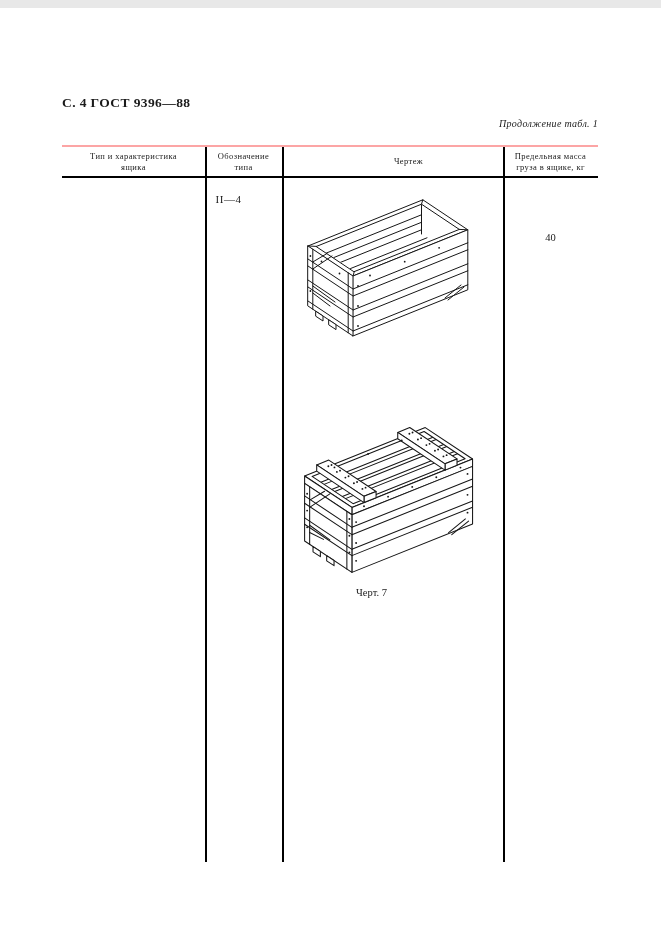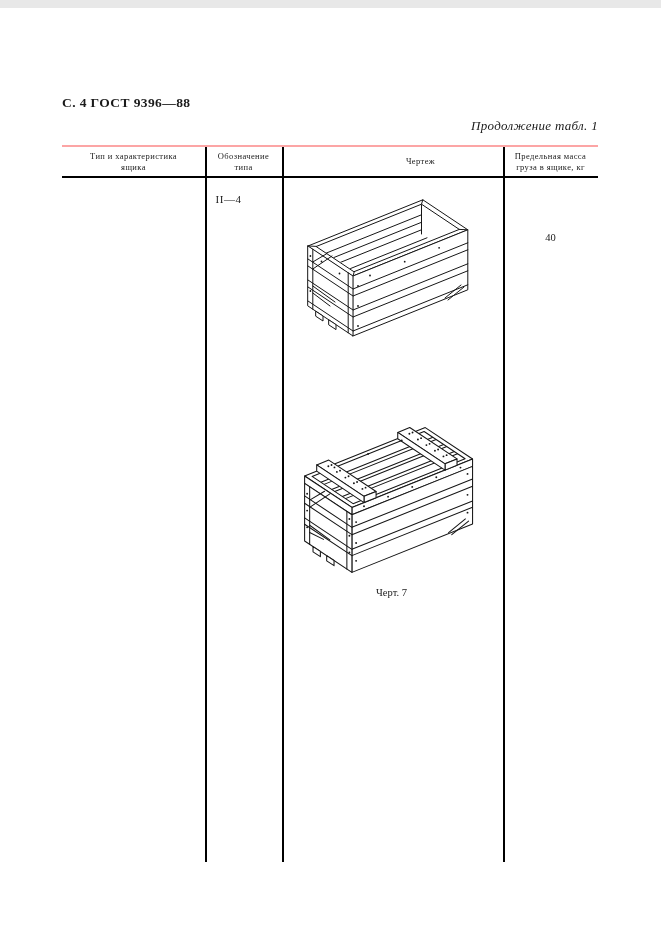--- a/index.html
+++ b/index.html
@@ -13,7 +13,7 @@
     left:62px;top:87px;font-size:13.5px;font-weight:bold;letter-spacing:.4px;
   }
   .table-cont-caption{
-    right:63px;top:110px;font-size:13px;font-style:italic;letter-spacing:.3px;
+    right:63px;top:110px;font-size:10px;font-style:italic;letter-spacing:.3px;
   }
   .gost-table{
     left:62px;top:137px;width:536px;height:715px;

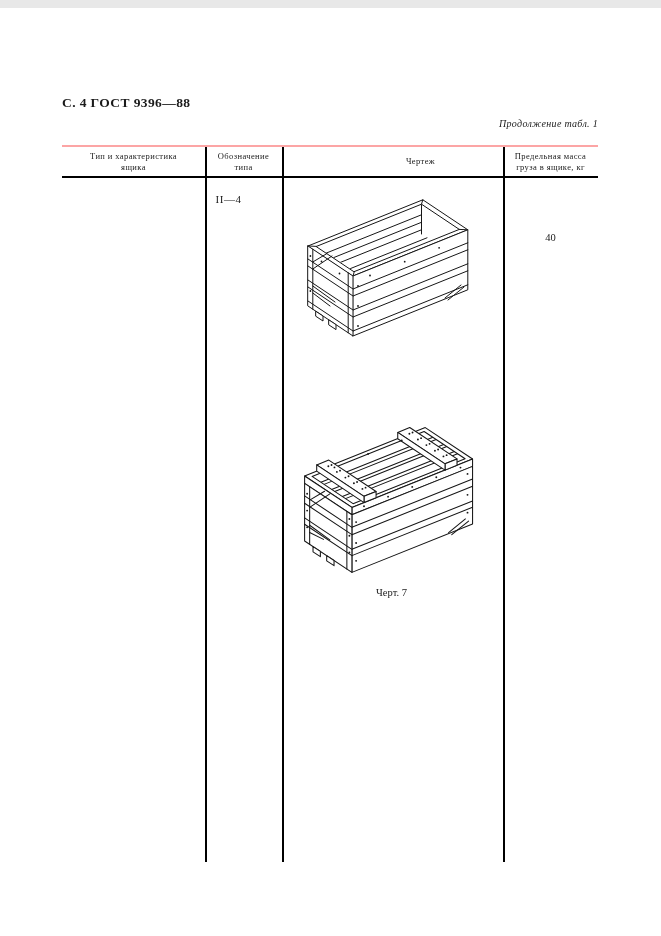--- a/index.html
+++ b/index.html
@@ -28,7 +28,7 @@
   }
   .th1{left:0;width:143px;top:4px;}
   .th2{left:143px;width:77px;top:4px;}
-  .th3{left:232px;width:253px;top:9px;}
+  .th3{left:220px;width:253px;top:9px;}
   .th4{left:441px;width:95px;top:4px;text-align:center;}
   .cell-desc{
     position:absolute;left:2px;top:46px;width:140px;

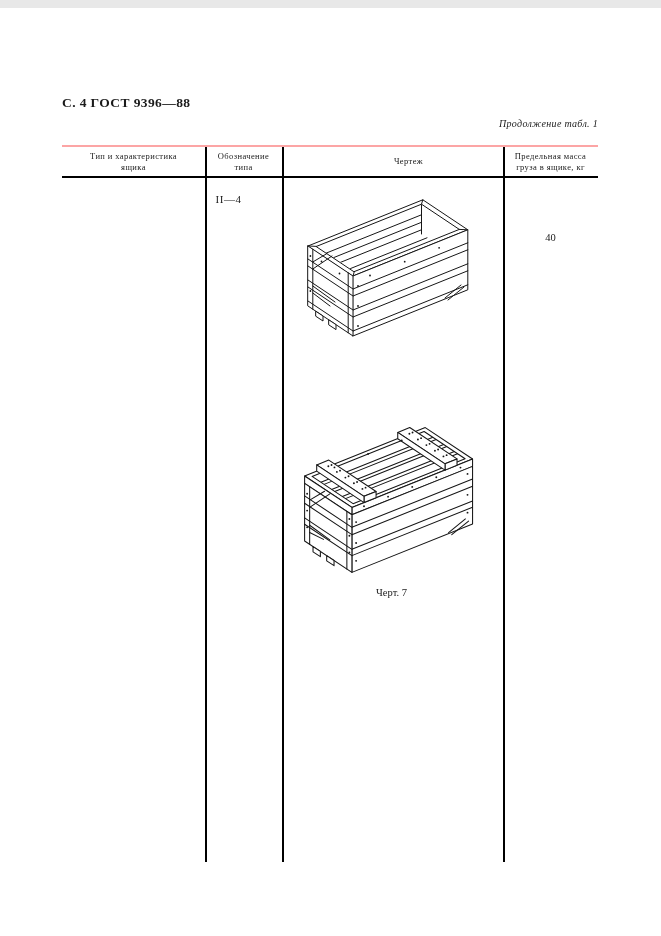--- a/index.html
+++ b/index.html
@@ -44,7 +44,7 @@
   .figure-1{position:absolute;left:234px;top:49px;width:196px;height:146px;}
   .figure-2{position:absolute;left:230px;top:263px;width:206px;height:176px;}
   .figure-caption{
-    position:absolute;left:220px;width:179px;top:440px;text-align:center;font-size:10.5px;padding-left:20px;
+    position:absolute;left:220px;width:179px;top:440px;text-align:center;font-size:10.5px;
   }
   svg{display:block;}
 </style>

